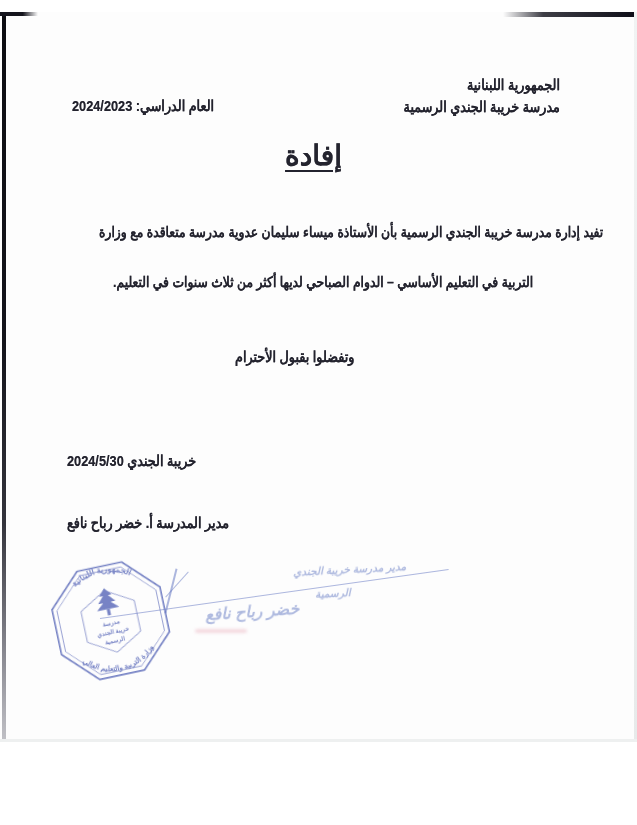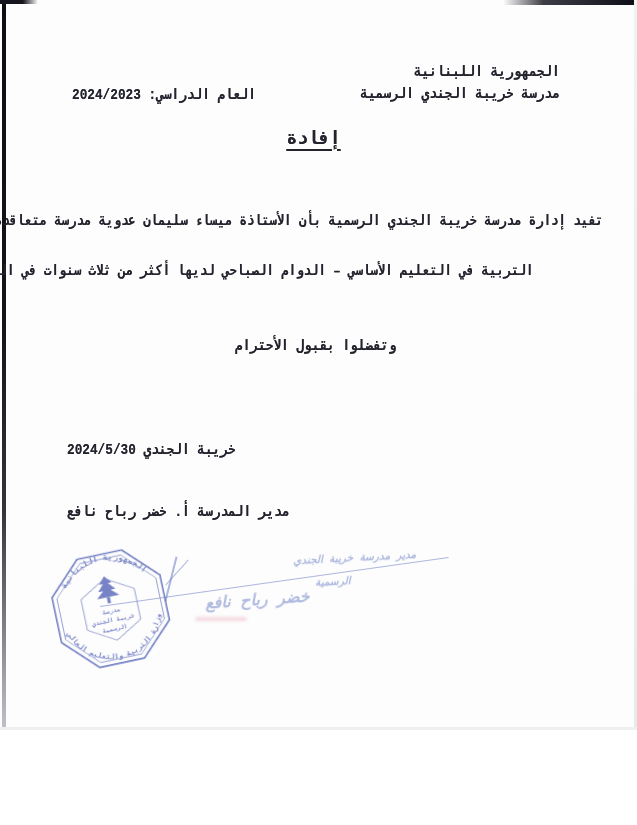--- a/index.html
+++ b/index.html
@@ -6,8 +6,9 @@
   .page{
     position:relative;width:637px;height:730px;overflow:hidden;
     background:#fdfdfd;
-    font-family:Liberation Mono, monospace;
+    font-family:Liberation Sans, sans-serif;
     color:#23232e;
+    margin-top:12px;
   }
   
   .edge-left{position:absolute;left:2px;top:0;width:4px;height:825px;

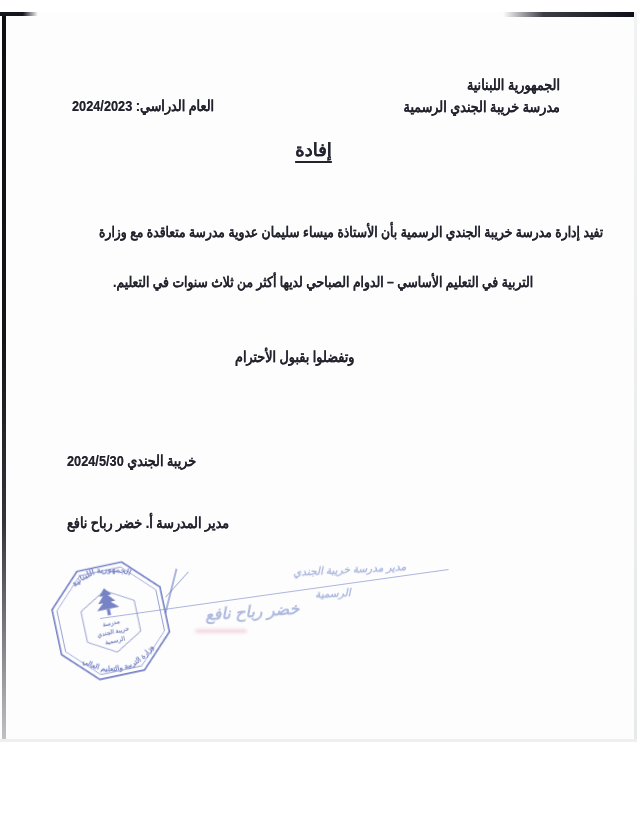--- a/index.html
+++ b/index.html
@@ -30,7 +30,7 @@
   .anchor-l{transform-origin:left center;}
   .hdr-right{position:absolute;right:77px;top:62px;text-align:right;font-size:15px;line-height:22px;}
   .acad-year{position:absolute;left:72px;top:85px;font-size:15px;}
-  .doc-title{position:absolute;left:0;right:10px;top:127px;text-align:center;font-size:18px;
+  .doc-title{position:absolute;left:0;right:10px;top:127px;text-align:center;font-size:28px;
     text-decoration:underline;text-underline-offset:5px;text-decoration-thickness:2px;}
   .body-1{position:absolute;right:34px;top:212px;font-size:14.5px;}
   .body-2{position:absolute;right:104px;top:262px;font-size:14.5px;}

